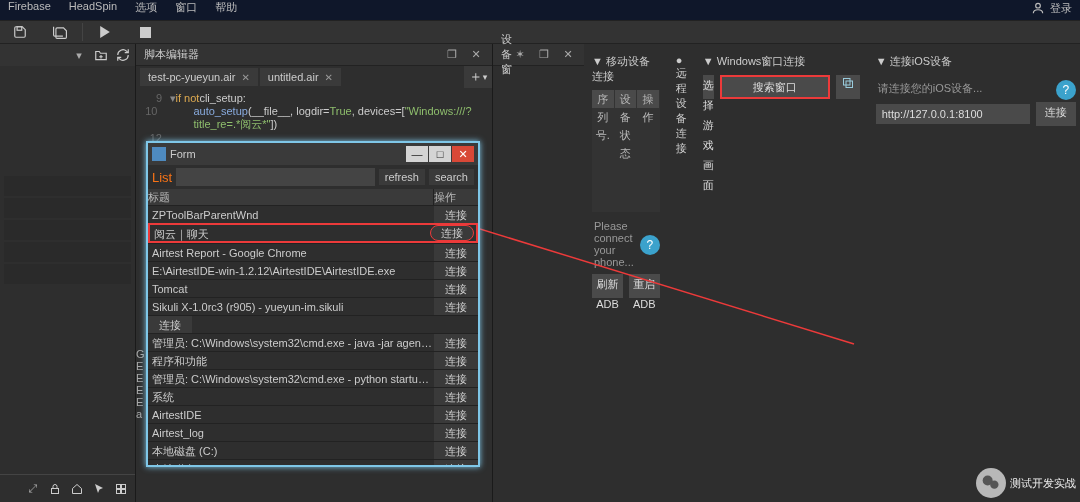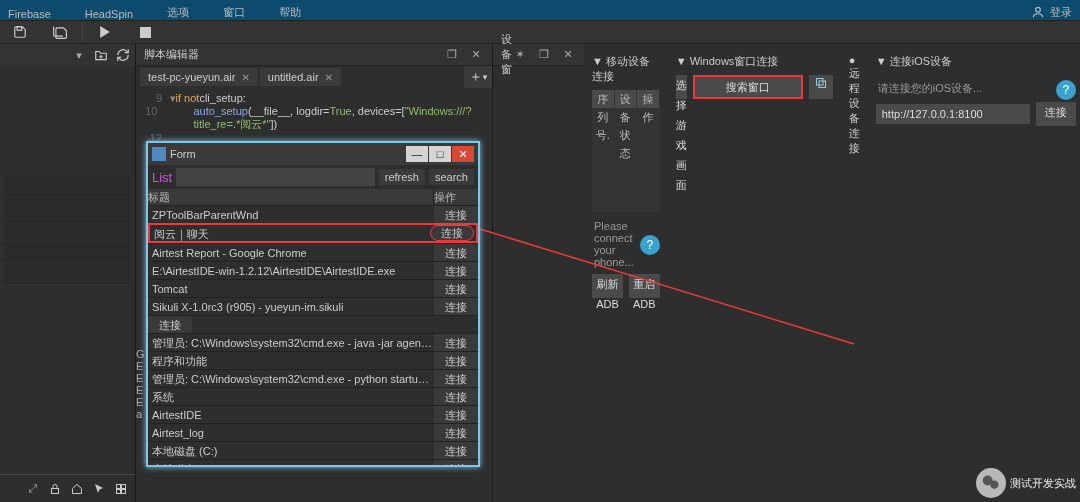--- a/index.html
+++ b/index.html
@@ -4,7 +4,7 @@
 <style>
 *{box-sizing:border-box;margin:0;padding:0;font-family:"Microsoft YaHei",Arial,sans-serif;font-size:11px}
 body{background:#2e2e2e;color:#ccc;width:1080px;height:502px;overflow:hidden;position:relative}
-.menubar{display:flex;align-items:flex-end;height:20px;background:#0c4a6e;padding:0 8px;gap:34px;color:#bbb}
+.menubar{display:flex;align-items:flex-start;height:20px;background:#0f172a;padding:0 8px;gap:18px;color:#bbb}
 .menubar .right{margin-left:auto;display:flex;align-items:center;gap:4px}
 .toolbar{display:flex;align-items:center;height:24px;background:#333;border-top:1px solid #222;border-bottom:1px solid #222}
 .tbtn{width:40px;height:24px;display:flex;align-items:center;justify-content:center;color:#aaa}

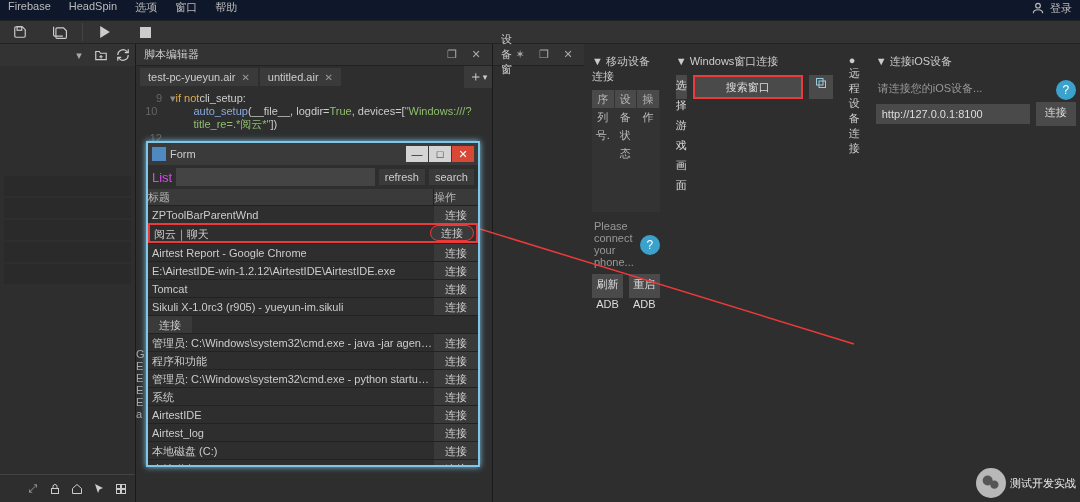--- a/index.html
+++ b/index.html
@@ -243,6 +243,10 @@
     </div>
 
     <div class="sect">
+      <div class="collapser">● <span>远程设备连接</span></div>
+    </div>
+
+    <div class="sect">
       <div class="collapser">▼ <span>Windows窗口连接</span></div>
       <div class="btnrow">
         <div class="dbtn">选择游戏画面</div>
@@ -255,10 +259,6 @@
     </div>
 
     <div class="sect">
-      <div class="collapser">● <span>远程设备连接</span></div>
-    </div>
-
-    <div class="sect">
       <div class="collapser">▼ <span>连接iOS设备</span></div>
       <div class="btnrow" style="margin-top:2px">
         <div class="hint" style="flex:1">请连接您的iOS设备...</div>

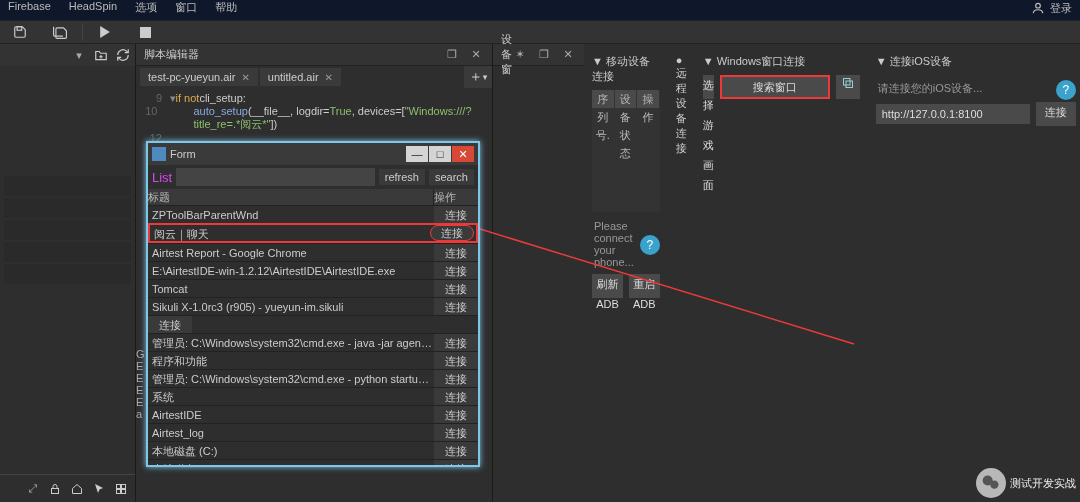--- a/index.html
+++ b/index.html
@@ -51,7 +51,7 @@
 .wb{width:22px;height:16px;background:#d4d4d4;display:flex;align-items:center;justify-content:center;color:#222;font-size:11px}
 .wb.red{background:#d84837;color:#fff}
 .listhead{display:flex;align-items:center;height:24px;background:#2e2e2e;padding:0 4px;gap:4px}
-.listhead .label{font-size:13px;color:#d946ef;margin-right:0}
+.listhead .label{font-size:13px;color:#f97316;margin-right:0}
 .listhead input{flex:1;background:#444;border:none;height:18px;color:#ddd;padding:0 4px}
 .sbtn{background:#3a3a3a;padding:2px 6px;color:#ccc}
 .listcols{display:flex;background:#3a3a3a;height:16px}

